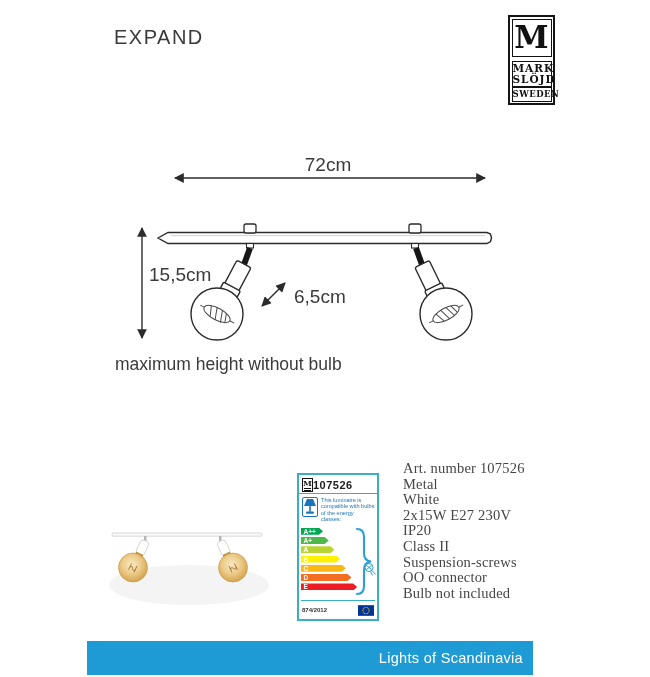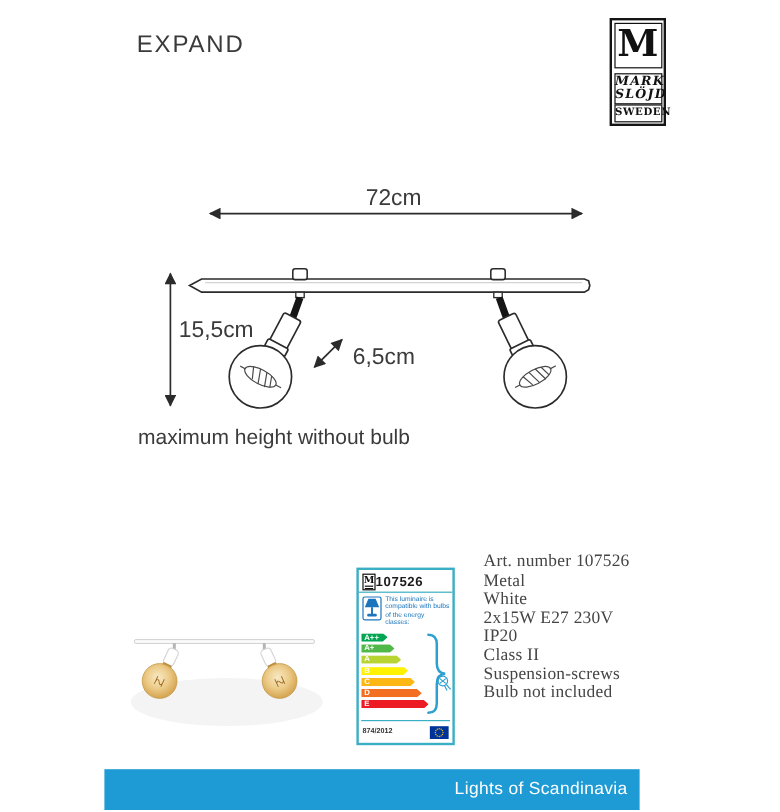--- a/index.html
+++ b/index.html
@@ -15,7 +15,7 @@
          font-family:"DejaVu Serif",serif;color:#111;text-align:center;background:#fff;}
   .brand-m{border:1.5px solid #111;height:36px;display:flex;align-items:center;justify-content:center;
            font-size:31px;font-weight:bold;line-height:1;}
-  .brand-mid{border:1.5px solid #111;margin-top:4px;padding:1px 0;font-style:italic;}
+  .brand-mid{border:1.5px solid #111;margin-top:4px;padding:1px 0;}
   .brand-mid div{font-size:10.5px;font-weight:bold;letter-spacing:1px;line-height:11px;}
   .brand-sweden{border:1.5px solid #111;margin-top:0;font-size:8.5px;font-weight:bold;
                 letter-spacing:0.5px;line-height:13px;}

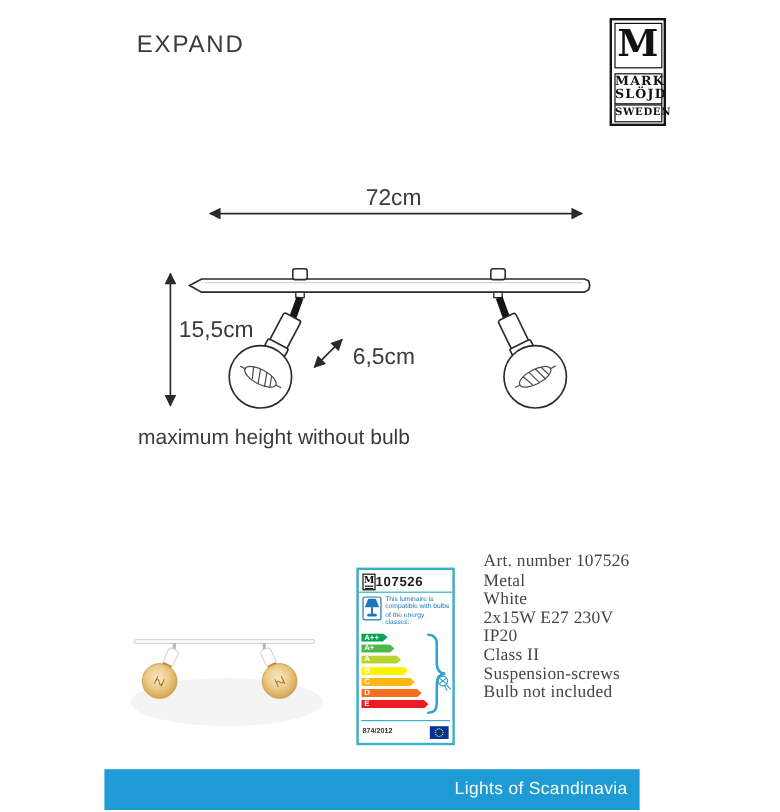--- a/index.html
+++ b/index.html
@@ -242,6 +242,7 @@
       <div class="spec-line">IP20</div>
       <div class="spec-line">Class II</div>
       <div class="spec-line">Suspension-screws</div>
+      <div class="spec-line">OO connector</div>
       <div class="spec-line">Bulb not included</div>
     </div>
 

